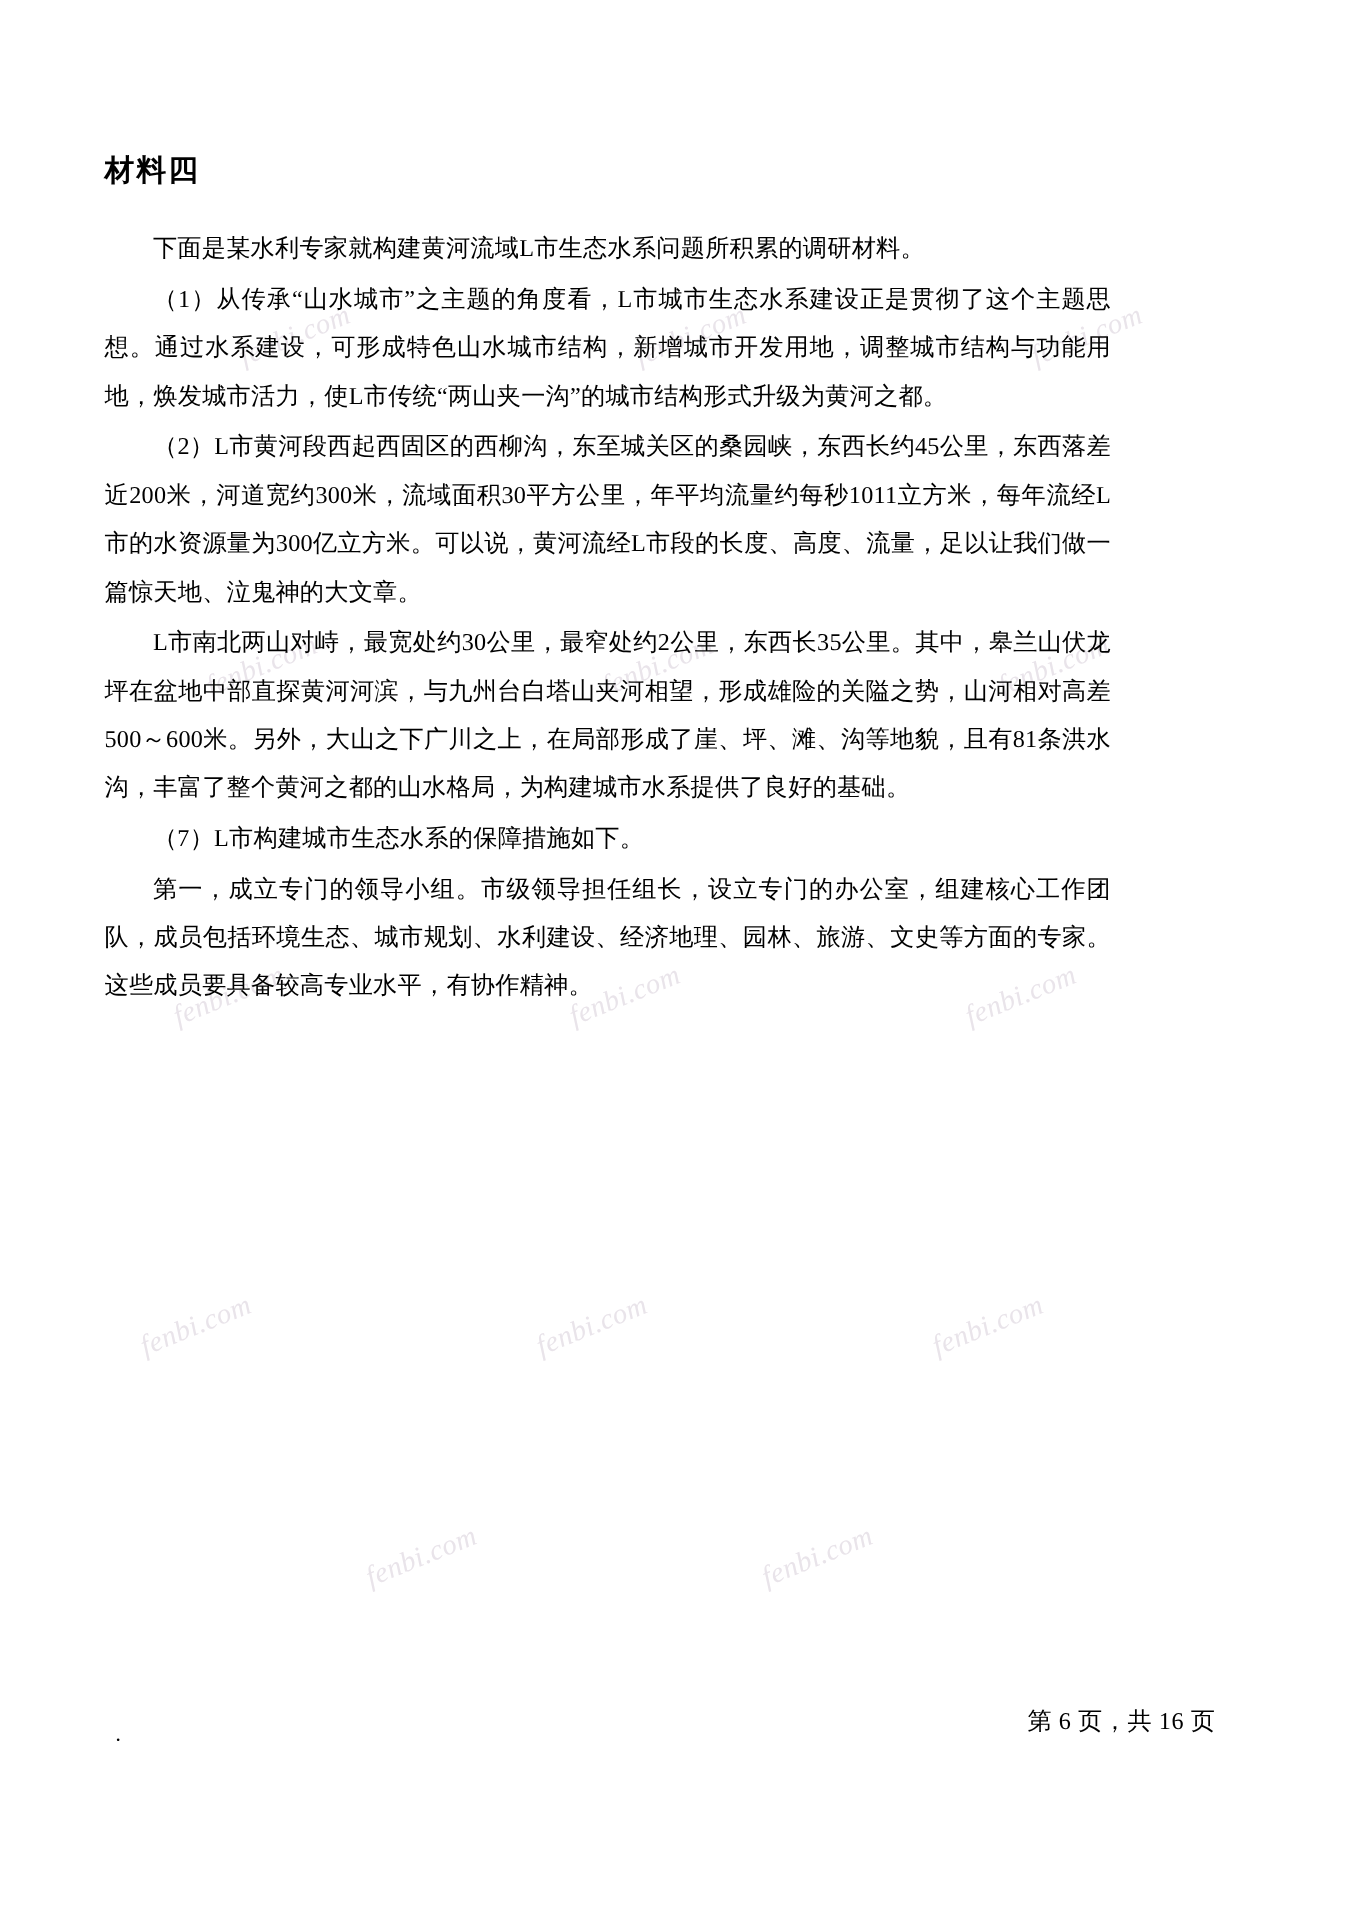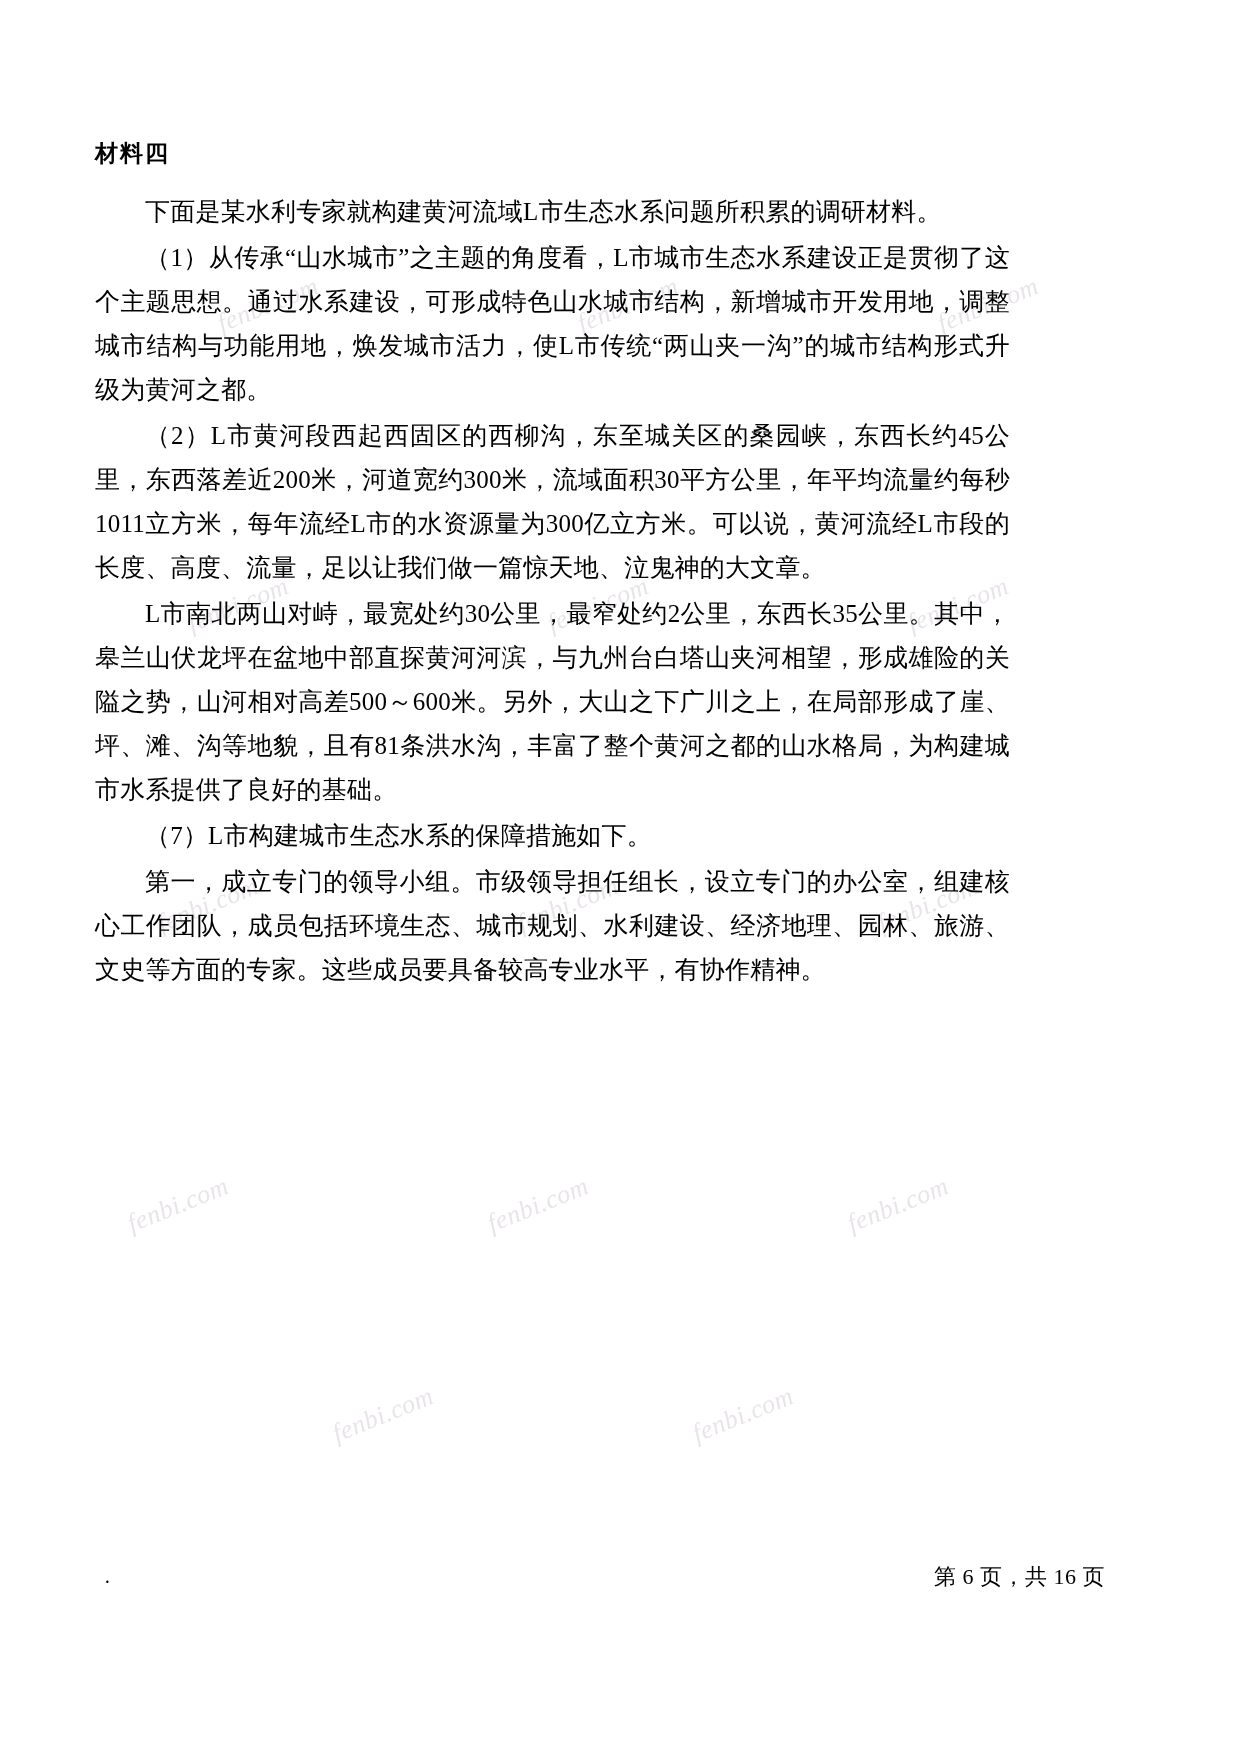--- a/index.html
+++ b/index.html
@@ -46,9 +46,9 @@
   .doc-title {
     font-family: "DejaVu Sans", sans-serif;
     font-weight: bold;
-    font-size: 23px;
+    font-size: 27px;
     letter-spacing: 2px;
-    margin: 0 0 22px 0;
+    margin: 0 0 32px 0;
     line-height: 1.2;
   }
 

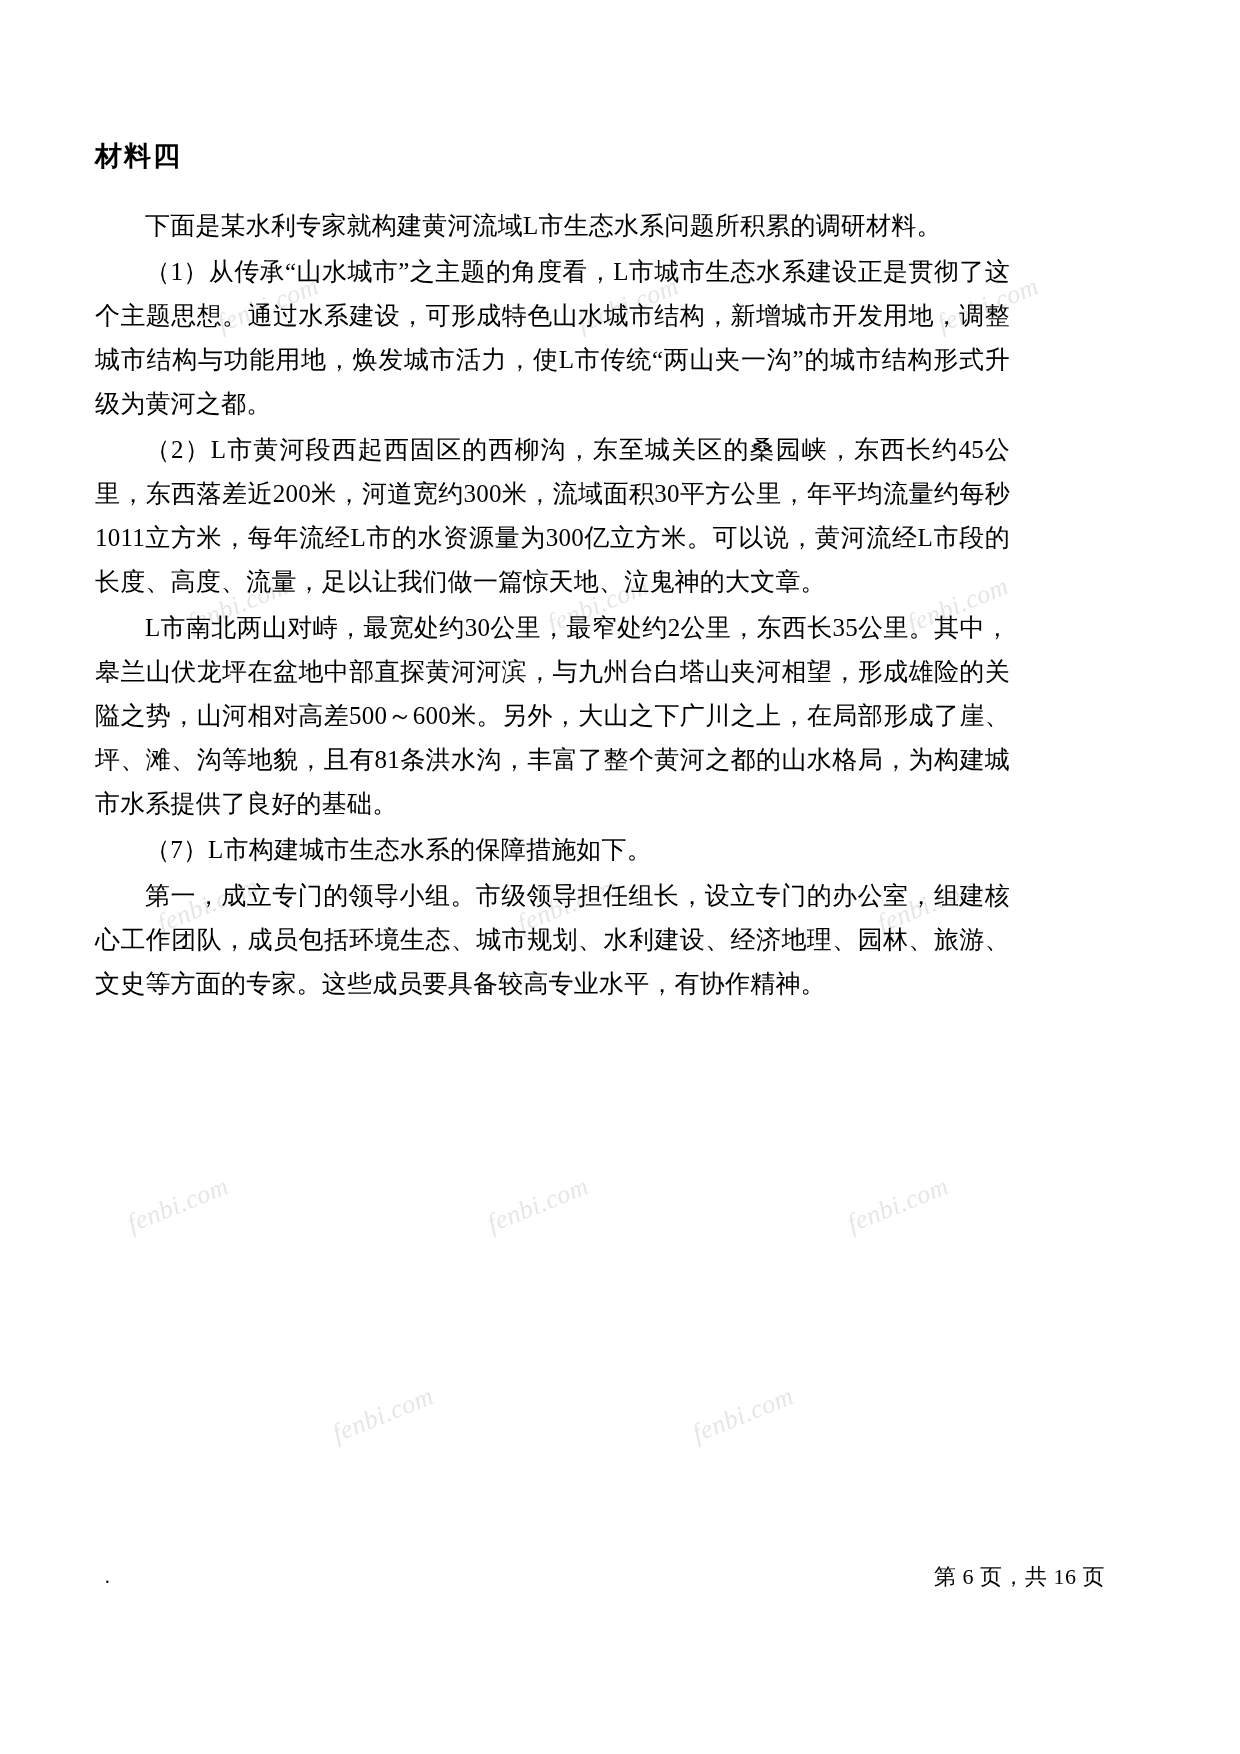--- a/index.html
+++ b/index.html
@@ -54,7 +54,7 @@
 
   p.para {
     margin: 0 15px 2px 0;
-    font-size: 25px;
+    font-size: 22px;
     line-height: 44px;
     text-align: justify;
     text-justify: inter-ideograph;

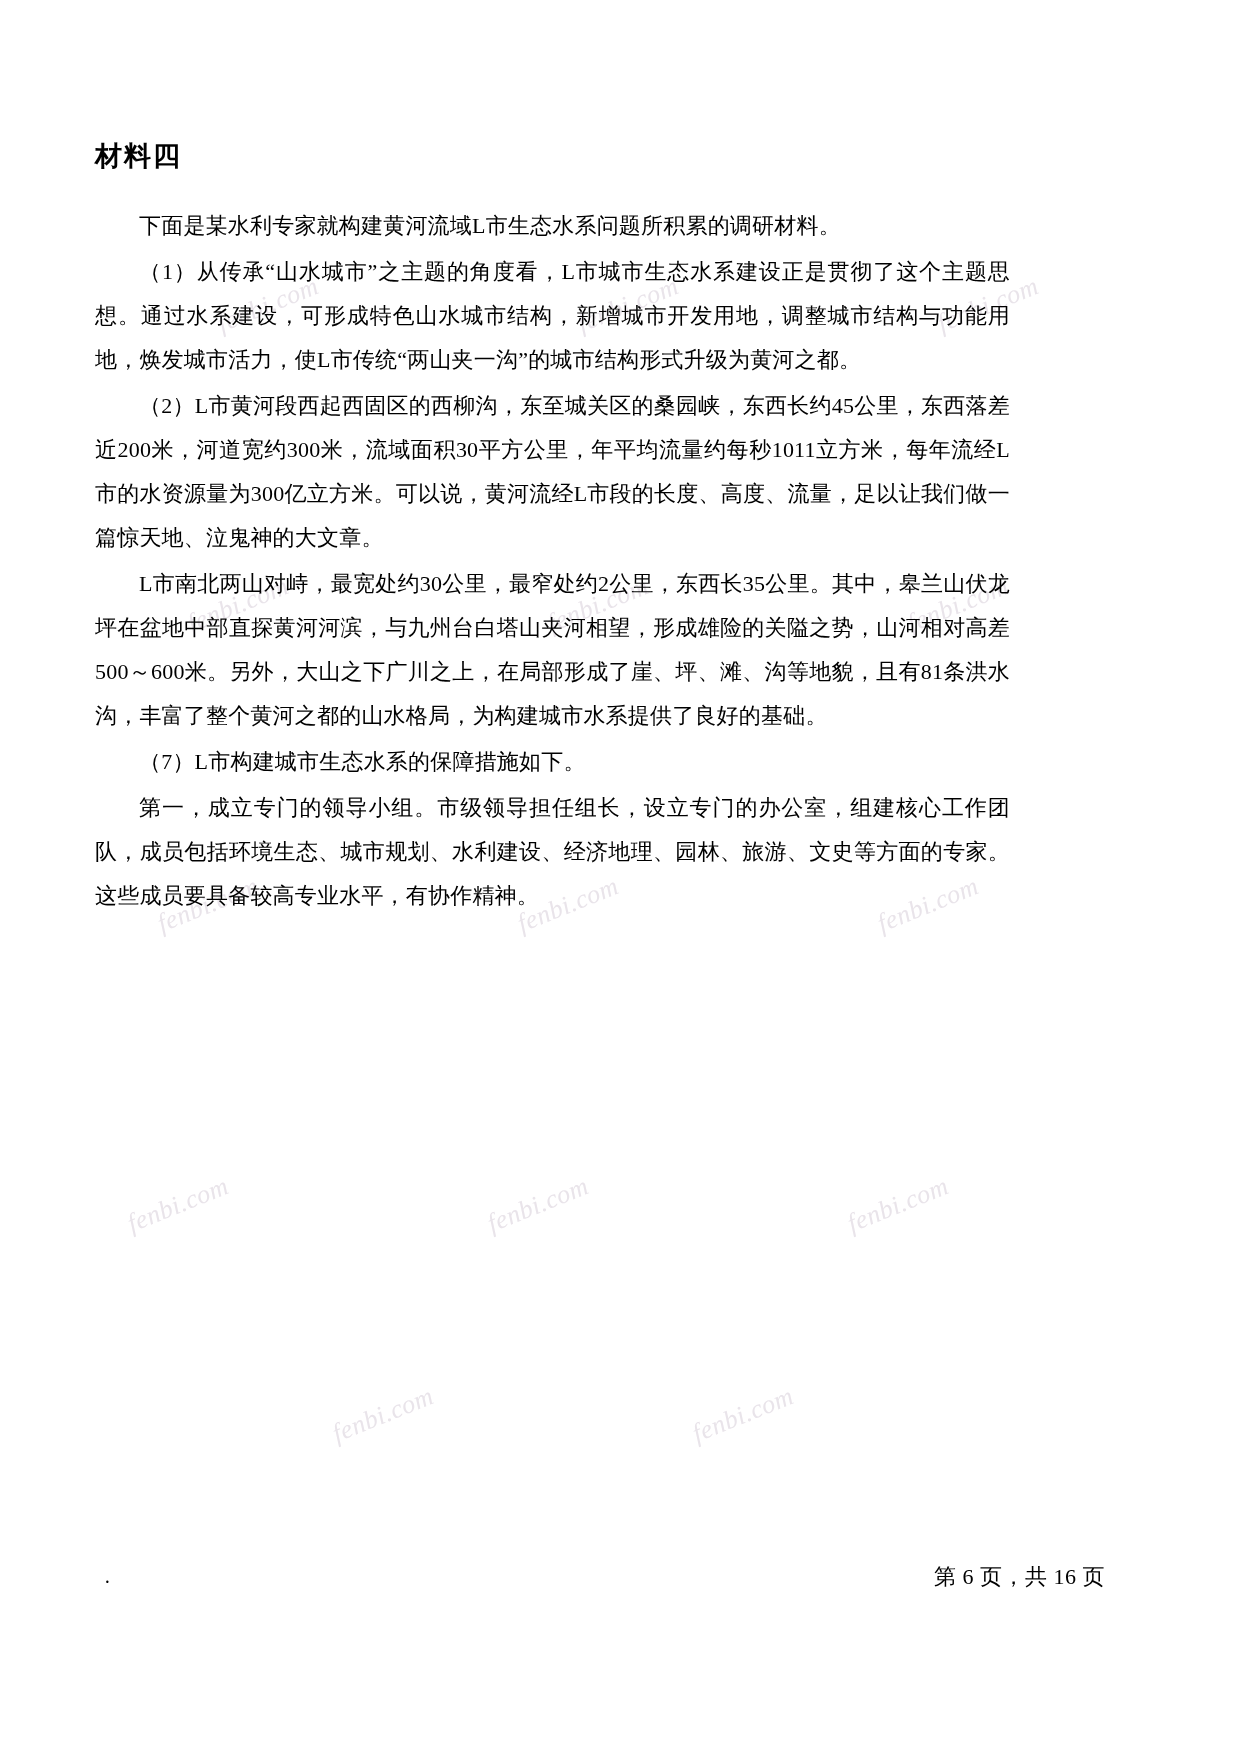--- a/index.html
+++ b/index.html
@@ -83,7 +83,7 @@
   .footer-pageinfo {
     position: absolute;
     right: 135px;
-    bottom: 4px;
+    bottom: 16px;
     font-size: 22px;
     letter-spacing: 0.5px;
     white-space: nowrap;

